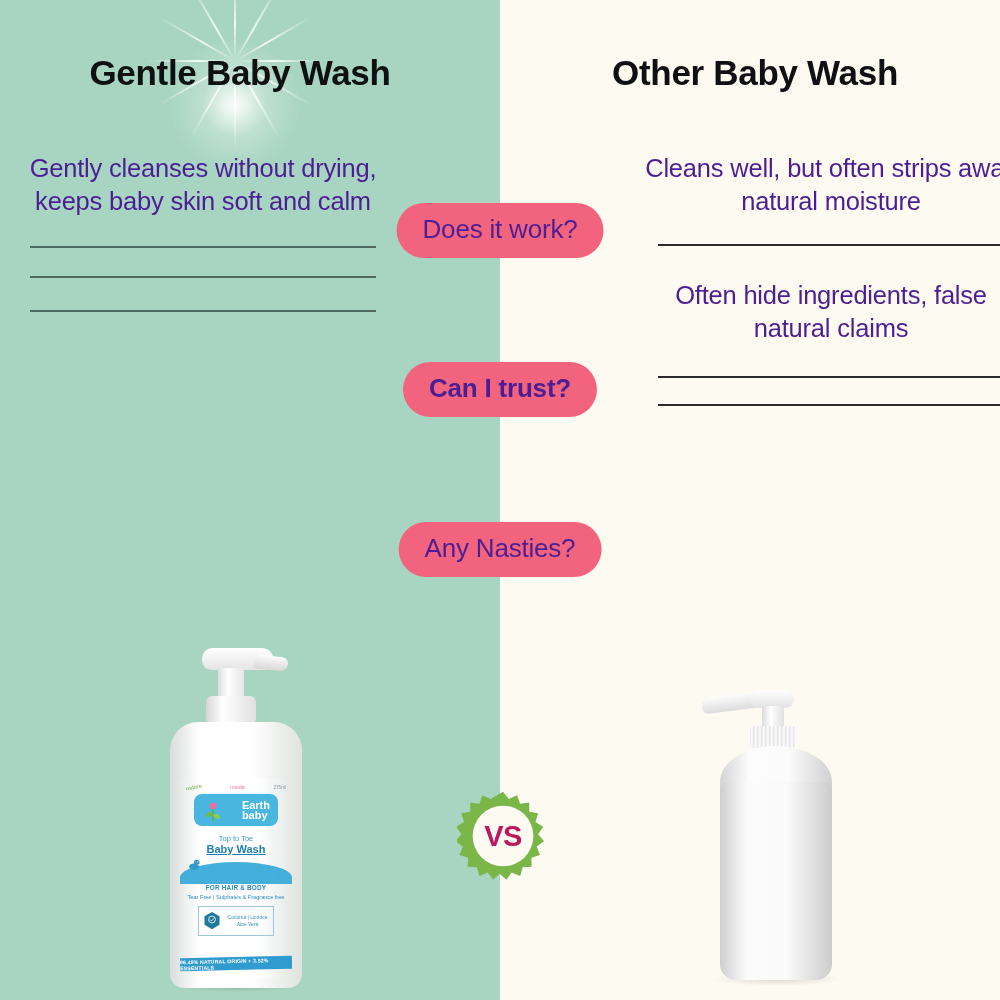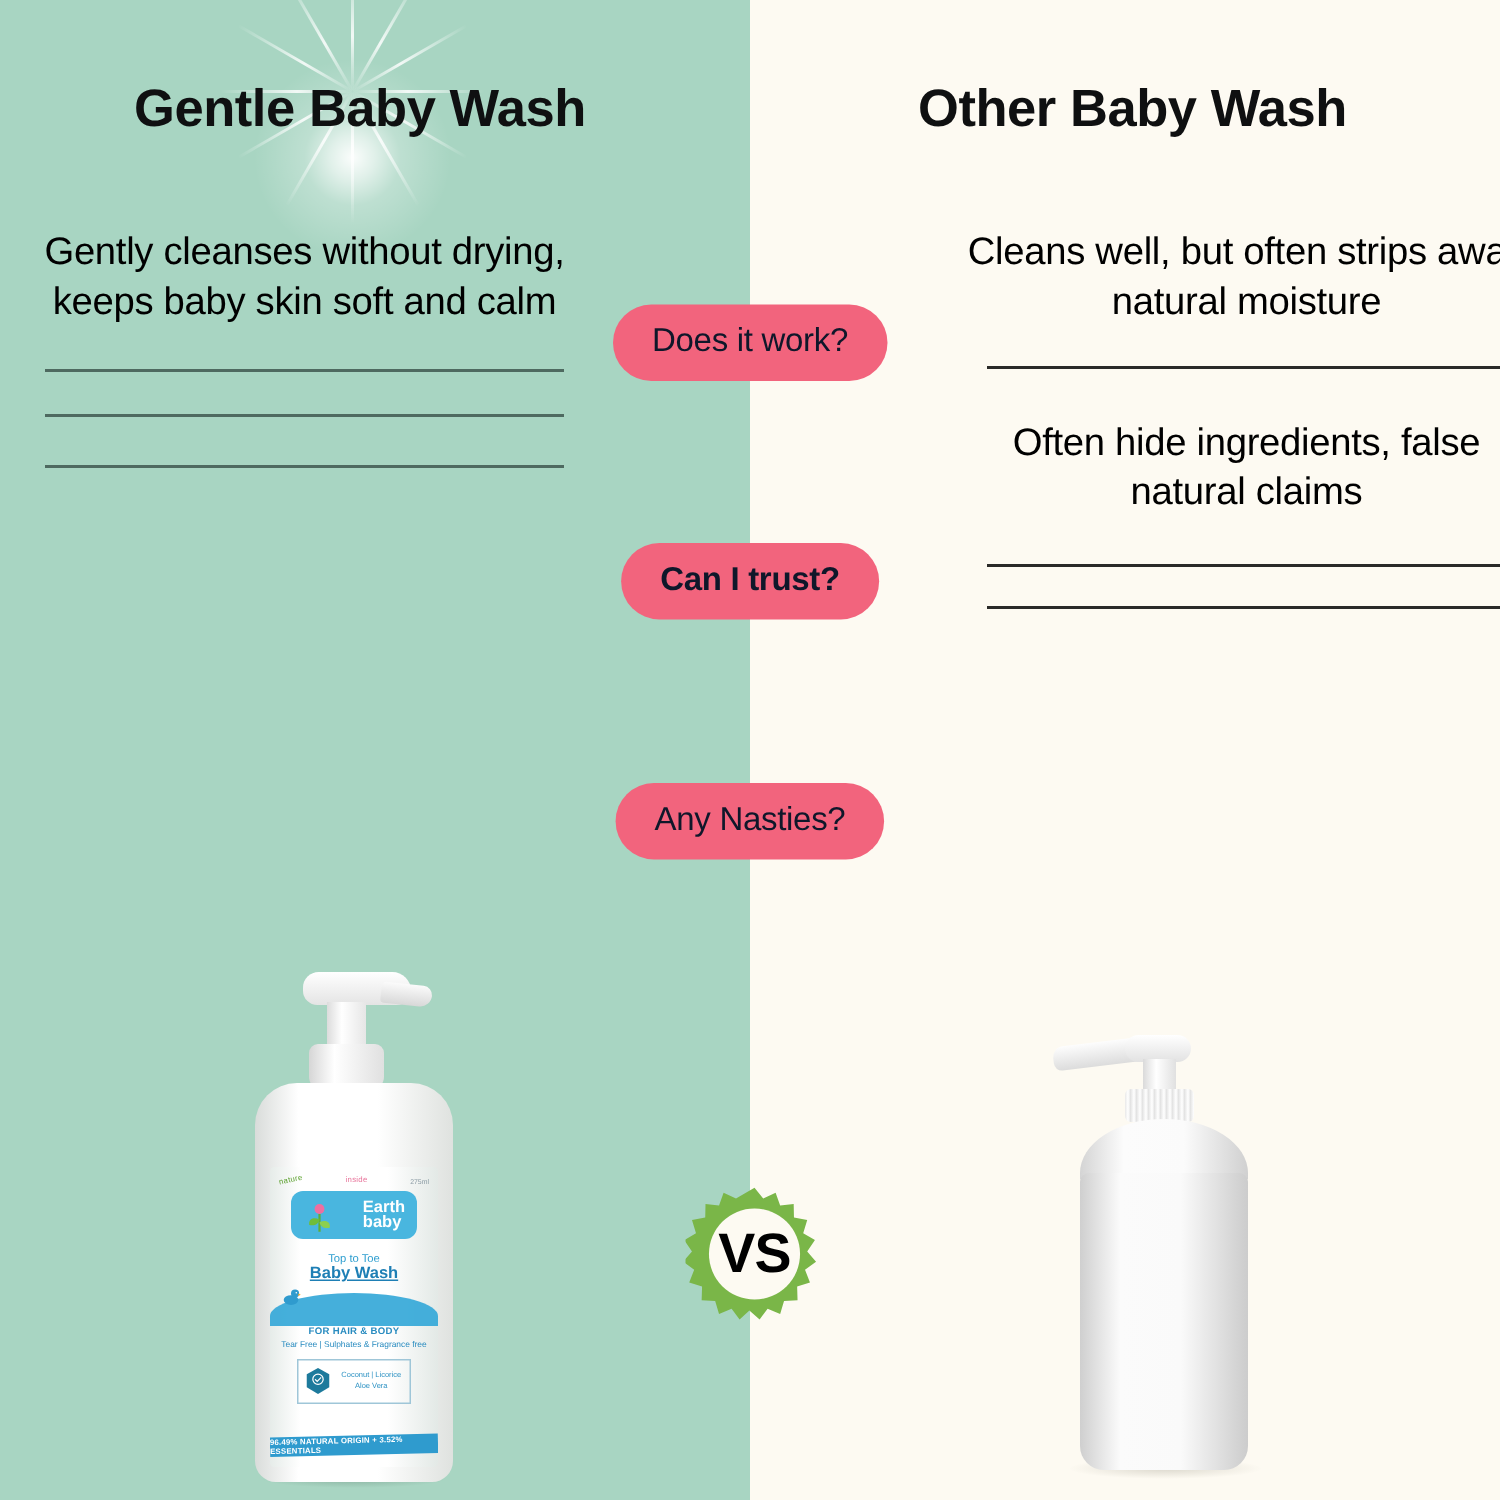--- a/index.html
+++ b/index.html
@@ -51,7 +51,7 @@
 
   .cell {
     text-align:center;
-    color:#000000;
+    color:#4c1d95;
     font-size:25.5px;
     line-height:1.30;
     letter-spacing:-.2px;

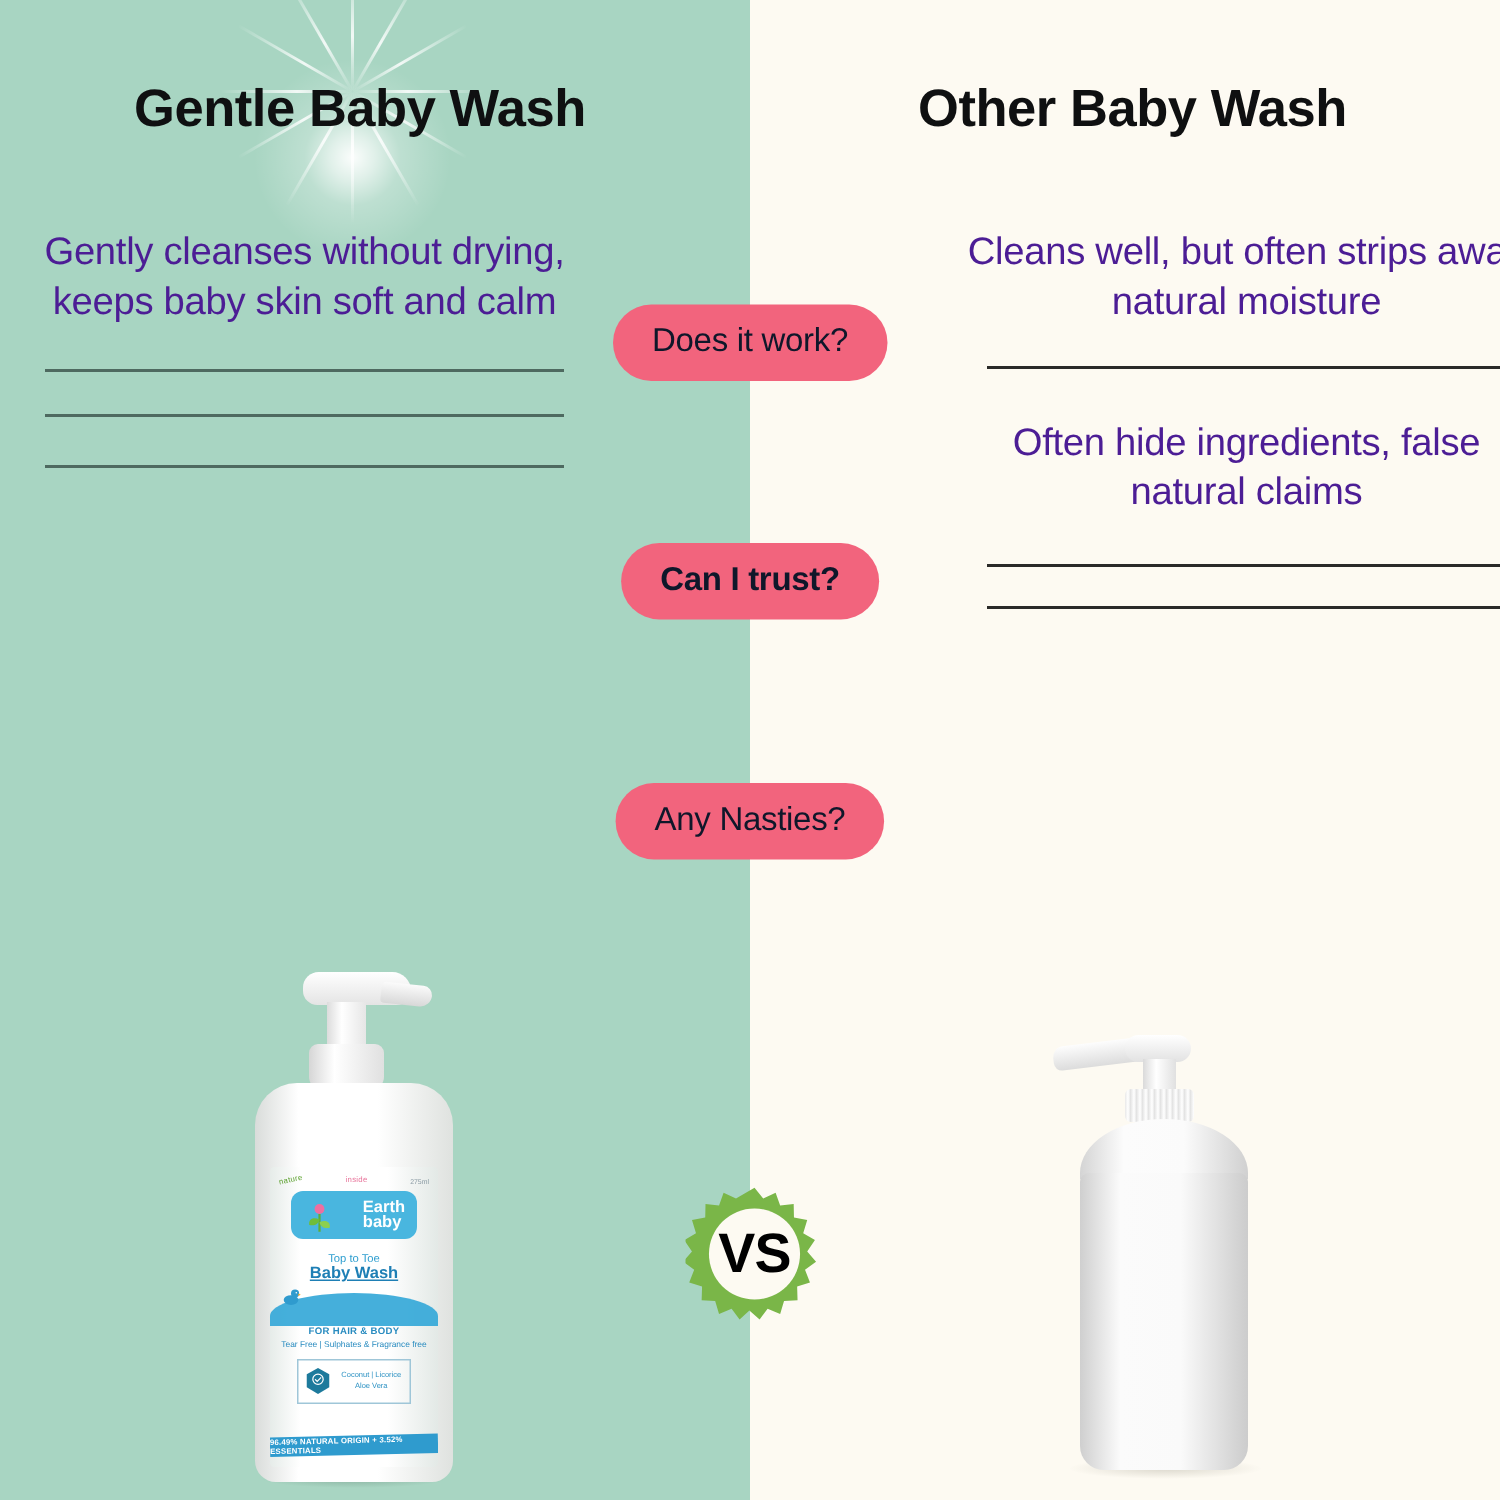--- a/index.html
+++ b/index.html
@@ -82,9 +82,9 @@
   
   .pill {
     position:absolute; left:50%; transform:translateX(-50%);
-    background:#f2647d; color:#0f172a;
+    background:#f2647d; color:#4c1d95;
     border-radius:999px;
-    font-size:22px; line-height:1;
+    font-size:26px; line-height:1;
     padding:13px 26px 16px;
     white-space:nowrap;
     text-align:center;

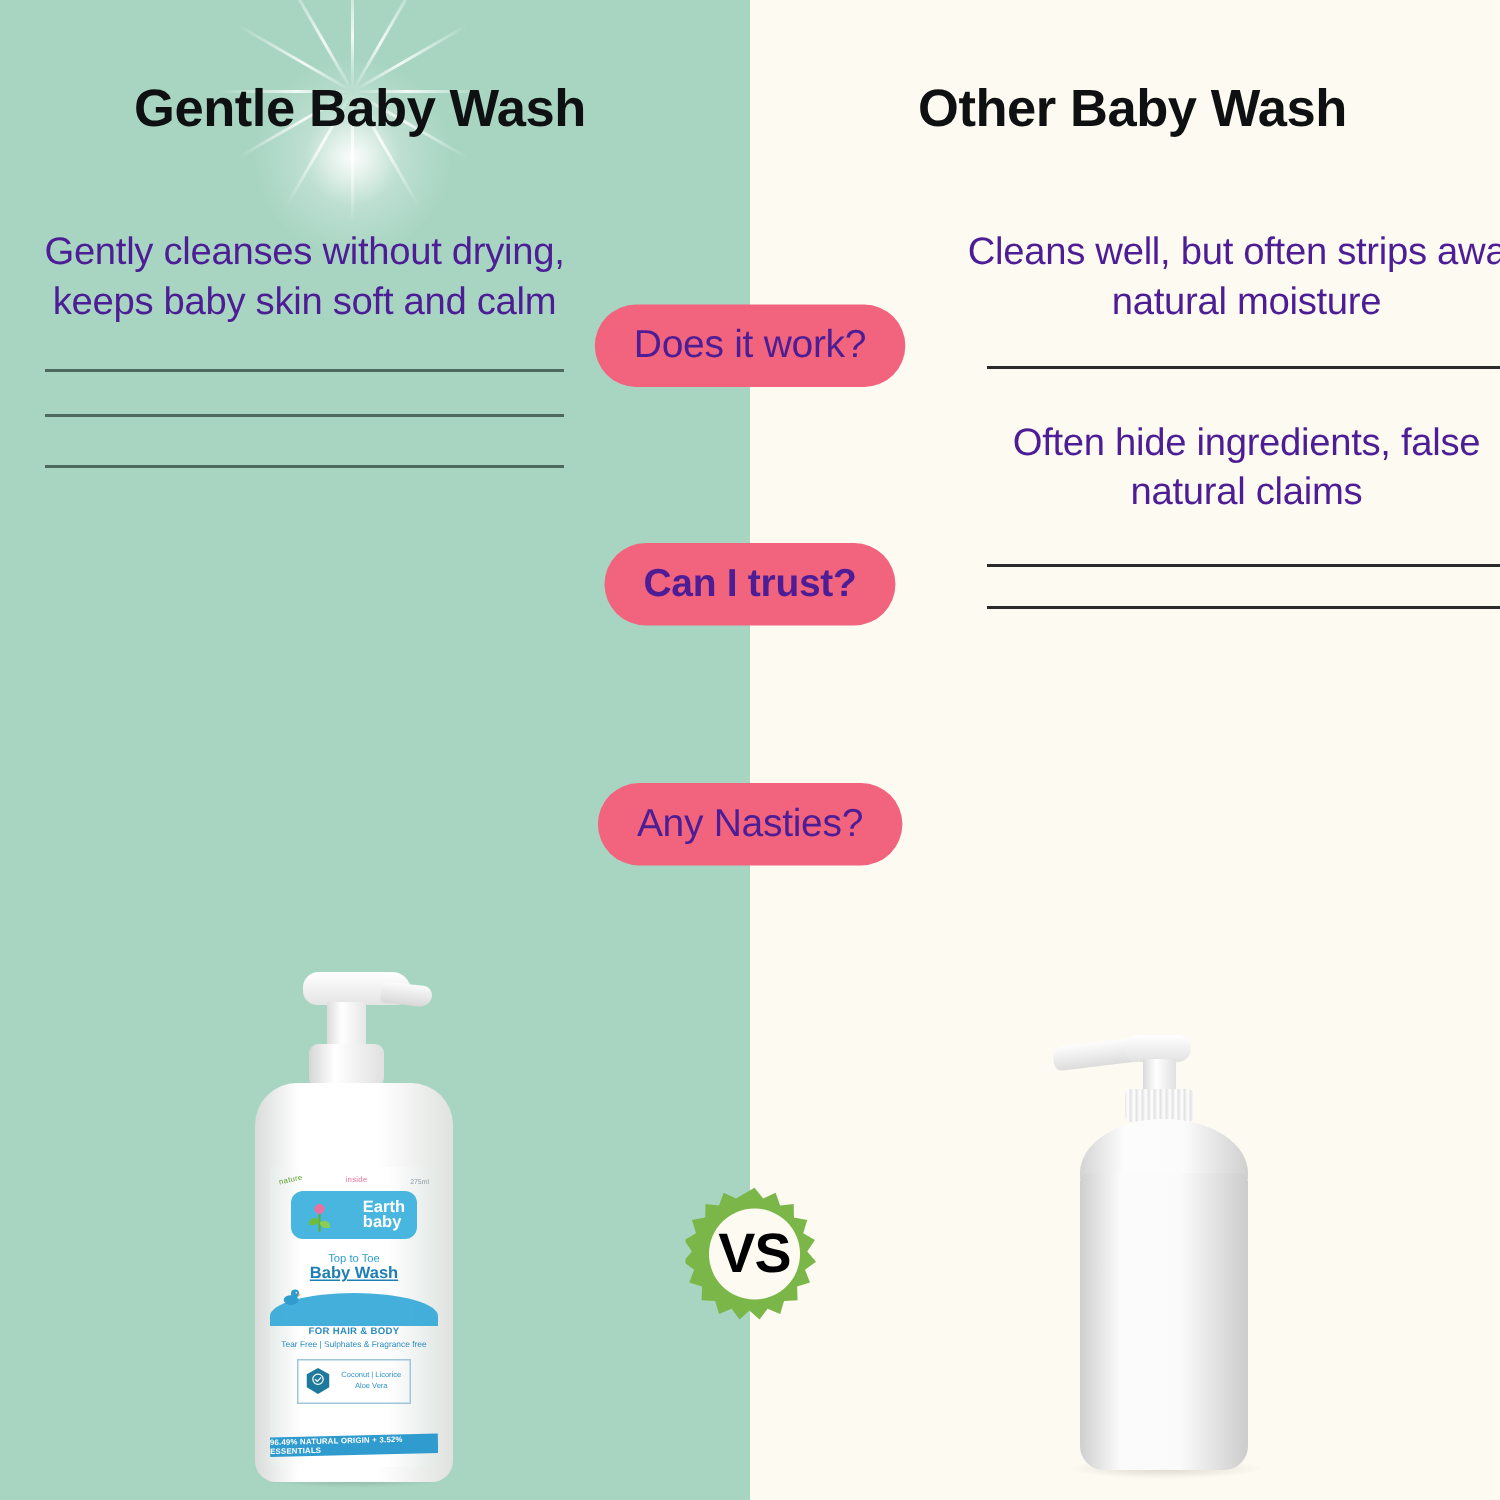--- a/index.html
+++ b/index.html
@@ -101,7 +101,7 @@
   .vs-text {
     position:absolute; left:0; top:0; width:92px; height:92px;
     display:flex; align-items:center; justify-content:center;
-    font-size:37px; font-weight:bold; color:#000000; letter-spacing:-.5px;
+    font-size:29px; font-weight:bold; color:#be185d; letter-spacing:-.5px;
   }
 
   

